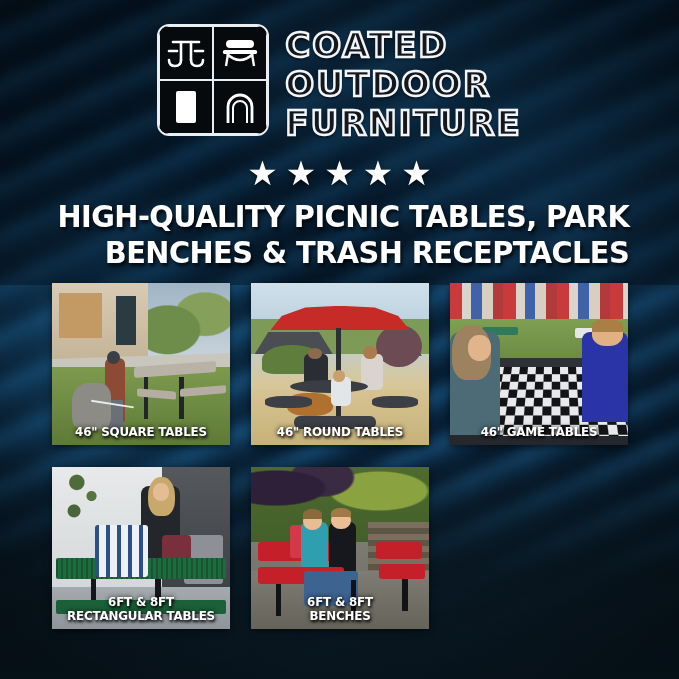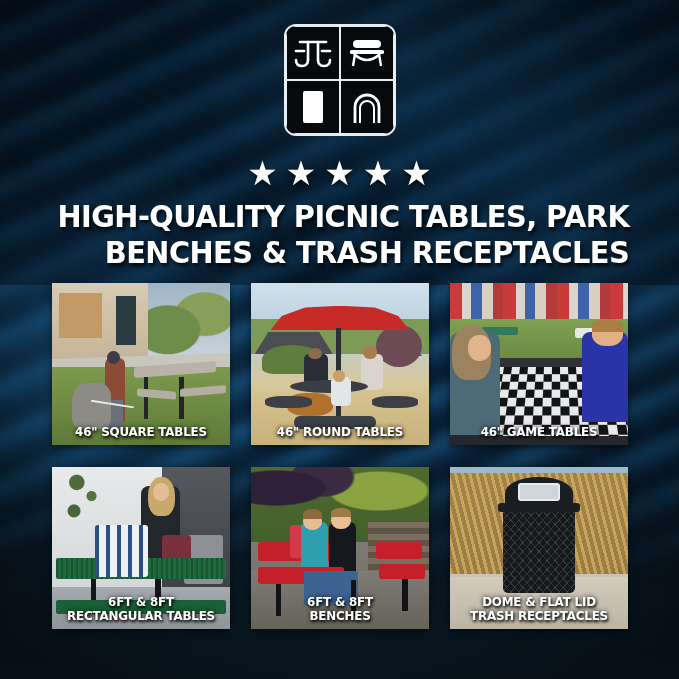--- a/index.html
+++ b/index.html
@@ -255,6 +255,11 @@
         </svg>
       </div>
     </div>
+    <div class="wordmark">
+      <div class="wm-line">COATED</div>
+      <div class="wm-line">OUTDOOR</div>
+      <div class="wm-line">FURNITURE</div>
+    </div>
   </div>
 
   <div class="stars">

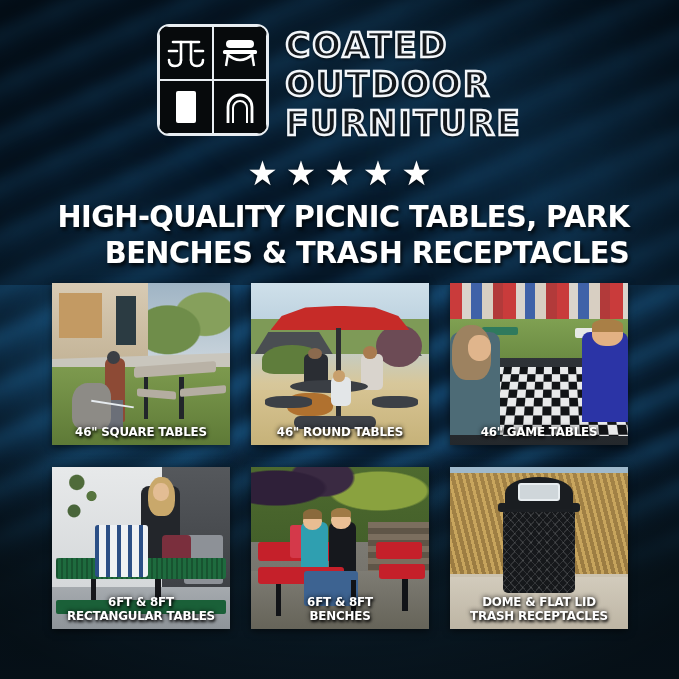--- a/index.html
+++ b/index.html
@@ -387,19 +387,6 @@
 BENCHES</div>
     </div>
 
-    <div class="tile">
-      <div class="photo t6">
-        <div class="sky6"></div>
-          <div class="grassbg"></div>
-          <div class="walk6"></div>
-        <div class="can"></div>
-          <div class="rim"></div>
-          <div class="dome"></div>
-          <div class="slot"></div>
-      </div>
-      <div class="cap">DOME &amp; FLAT LID
-TRASH RECEPTACLES</div>
-    </div>
 
   </div>
 </div>

